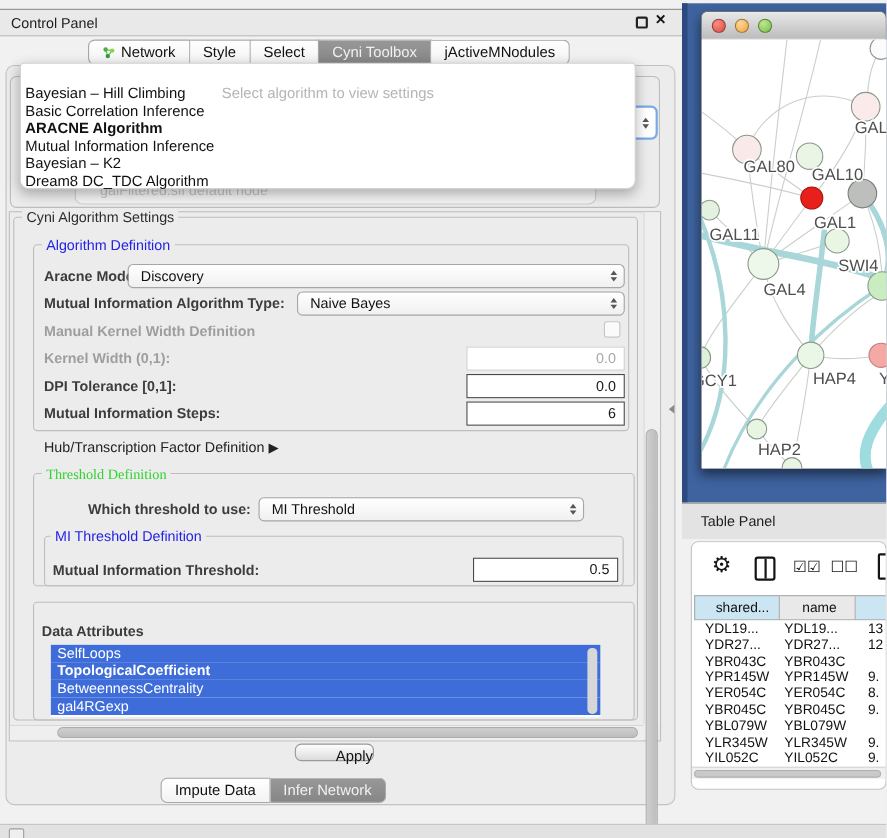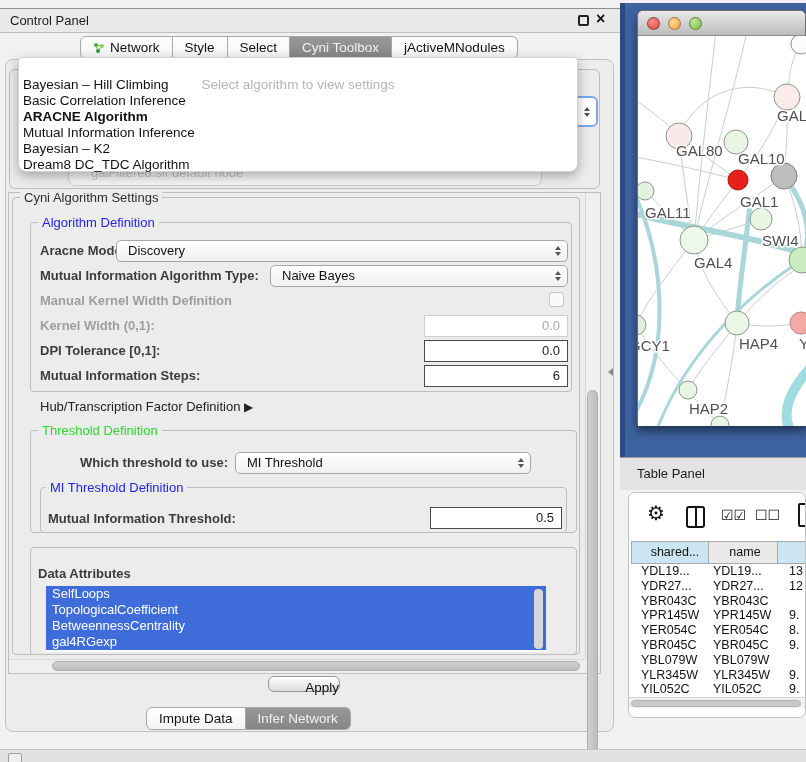--- a/index.html
+++ b/index.html
@@ -54,7 +54,7 @@
   .grp { position:absolute; border:1px solid #bdbdbd; border-radius:4px; }
   .grp-title { position:absolute; background:#ececec; padding:0 4px; font-size:13px; color:#2e2e2e; white-space:nowrap; z-index:2; }
   .t-blue { color:#2323e6; }
-  .t-green { color:#2fd42f; }
+  .t-green { color:#2fd42f;font-family:Liberation Serif, serif; }
 
   .lbl { position:absolute; font-size:13px; font-weight:bold; color:#3c3c3c; white-space:nowrap; }
   .lbl.dis { color:#9e9e9e; }

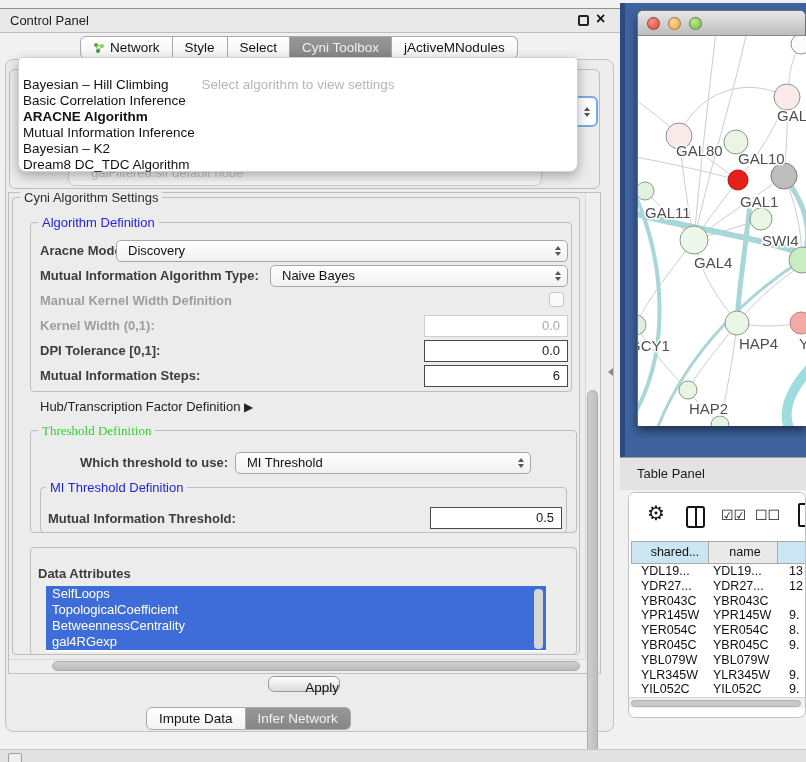--- a/index.html
+++ b/index.html
@@ -242,7 +242,7 @@
   <div class="lbl" style="left:38px; top:566px;">Data Attributes</div>
   <div class="attr-list">
       <div class="attr-item" style="background: rgb(62, 108, 217);">SelfLoops</div>
-      <div class="attr-item" style="background: rgb(62, 108, 217);">TopologicalCoefficient</div>
+      <div class="attr-item" style="background: rgb(62, 108, 217); font-weight: bold;">TopologicalCoefficient</div>
       <div class="attr-item" style="background: rgb(62, 108, 217);">BetweennessCentrality</div>
       <div class="attr-item" style="background: rgb(62, 108, 217);">gal4RGexp</div>
     </div>

